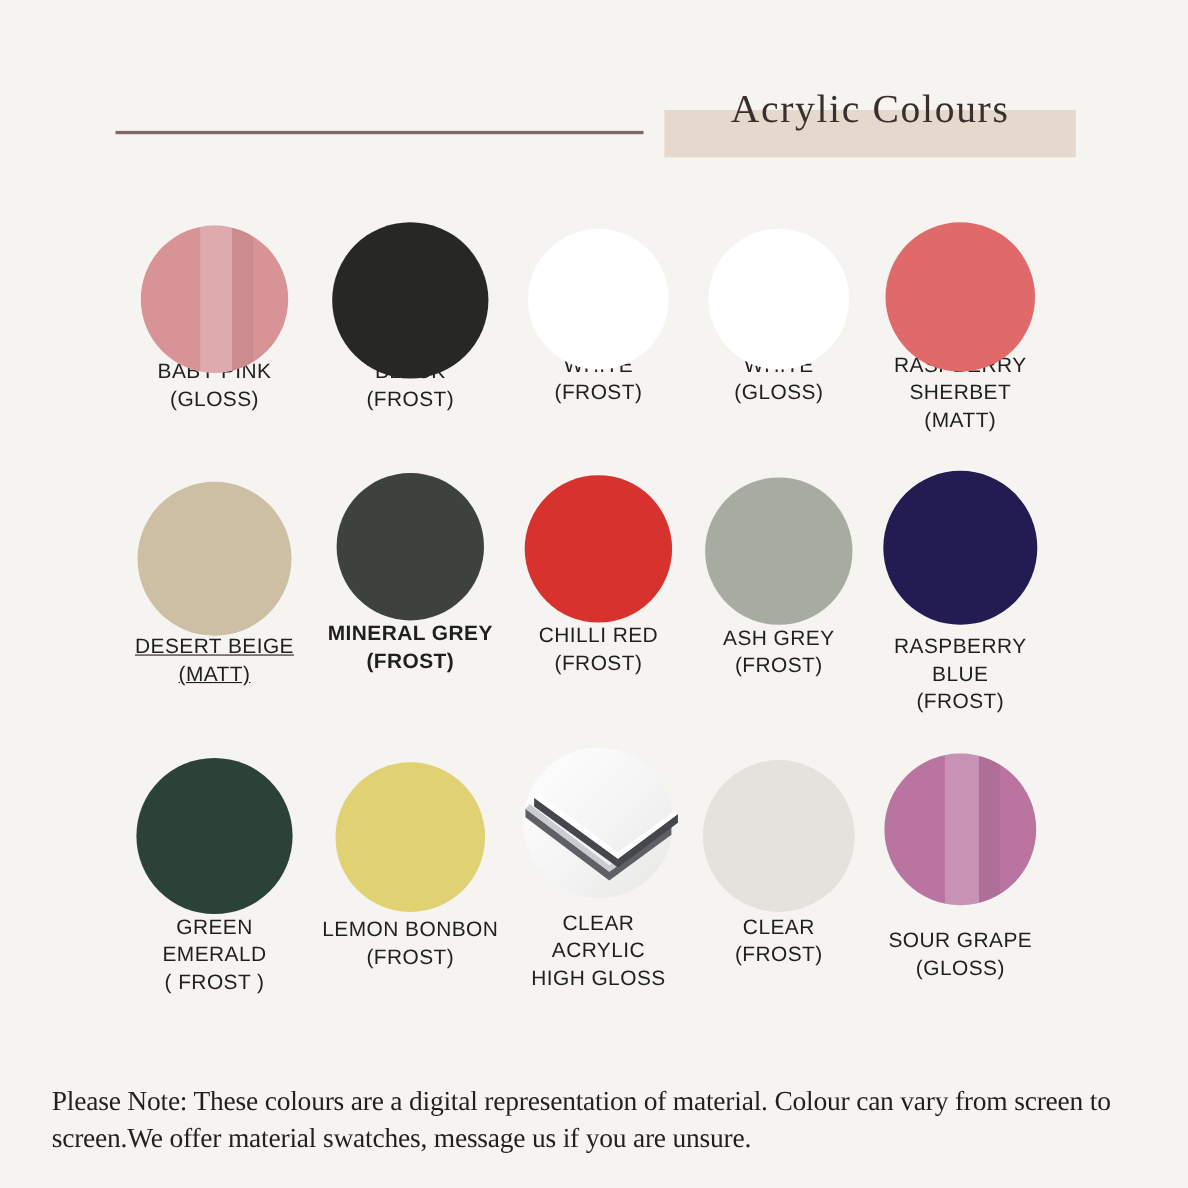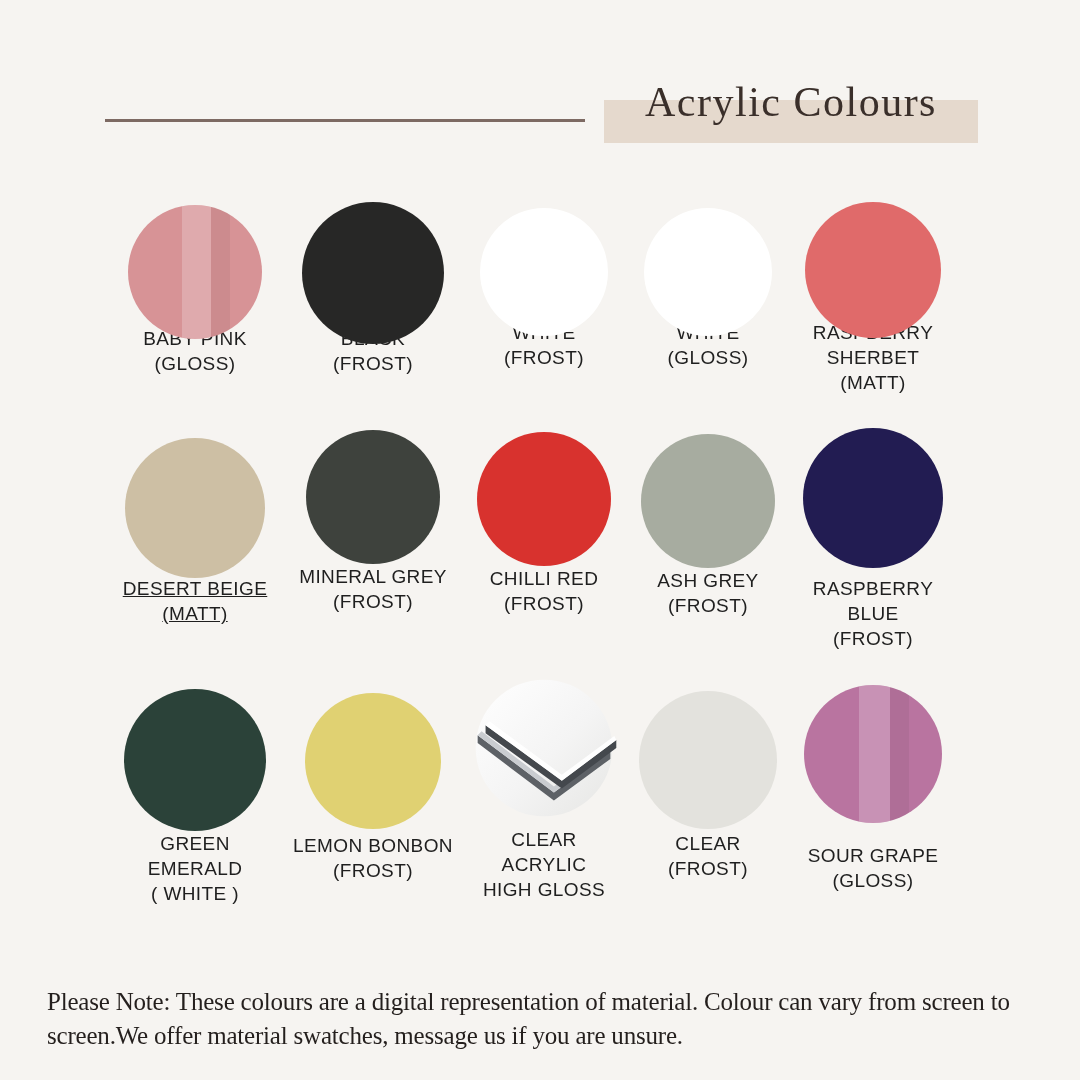--- a/index.html
+++ b/index.html
@@ -26,7 +26,7 @@
     position:absolute;left:604px;top:78px;width:374px;
     text-align:center;
     font-family:"Liberation Serif", serif;
-    font-size:42px;
+    font-size:36px;
     letter-spacing:1.5px;
     color:#3a2f2a;
     white-space:nowrap;

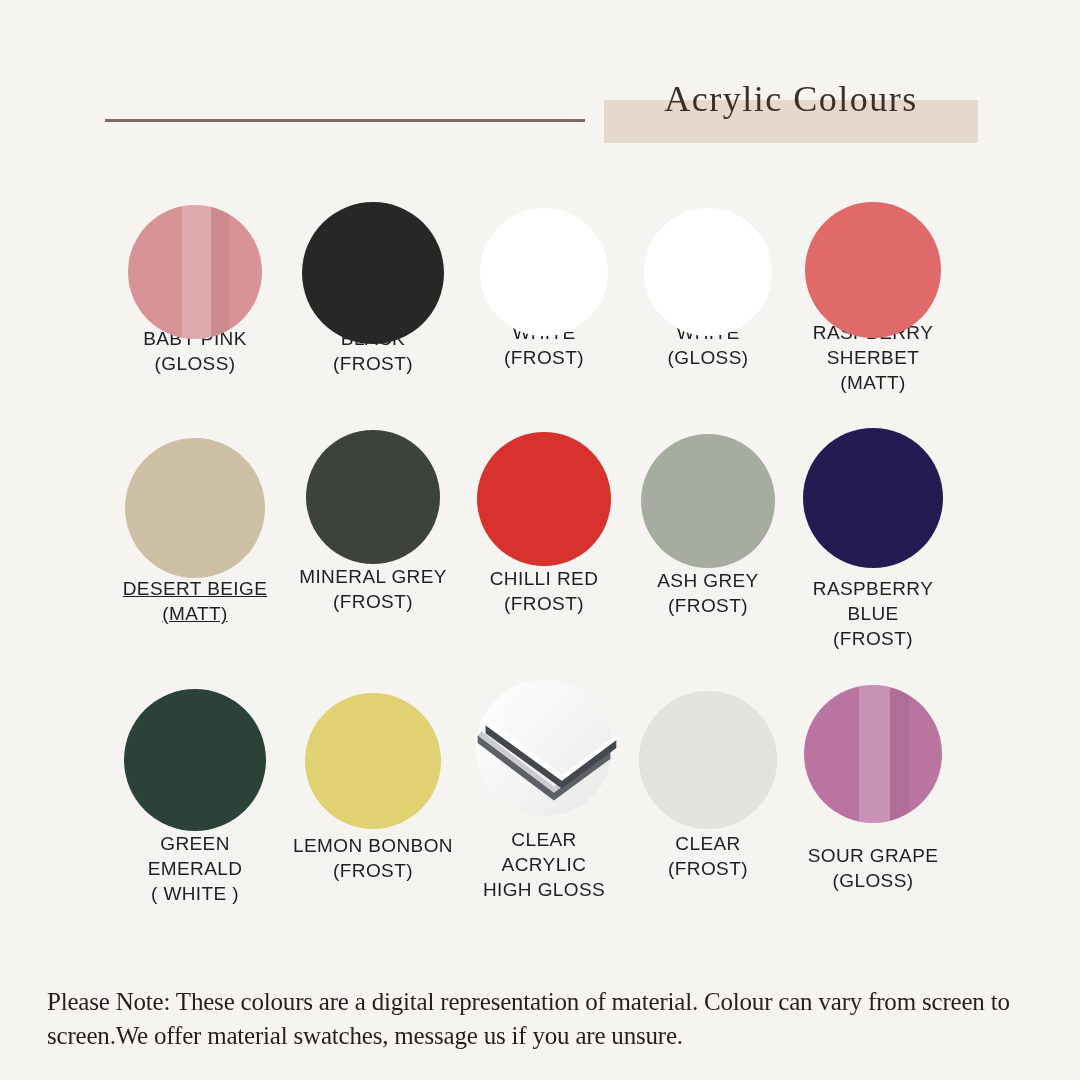--- a/index.html
+++ b/index.html
@@ -152,7 +152,7 @@
         <div class="disc-wrap">
           <div class="disc" style="width: 134px; height: 134px; top: 10px; background: rgb(62, 66, 61);"></div>
         </div>
-        <div class="caption" style="margin-top: -6px;">
+        <div class="caption" style="margin-top: -6px; font-weight: bold;">
           <div>MINERAL GREY</div>
           <div>(FROST)</div>
         </div>

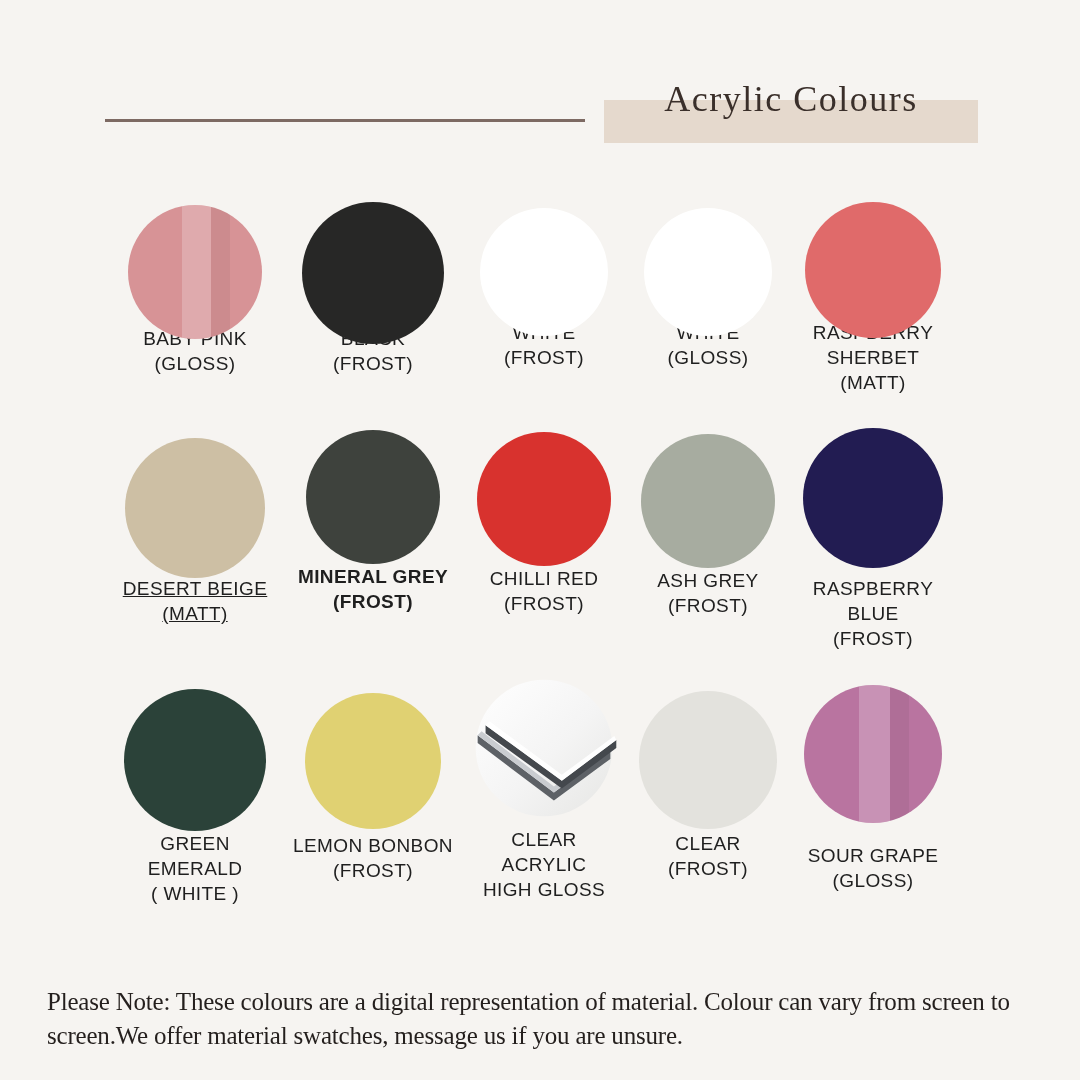--- a/index.html
+++ b/index.html
@@ -194,7 +194,7 @@
         <div class="caption" style="margin-top: 6px;">
           <div>GREEN</div>
           <div>EMERALD</div>
-          <div>( WHITE )</div>
+          <div>( FROST )</div>
         </div>
       </div>
       <div class="cell" style="left: 273px;">

